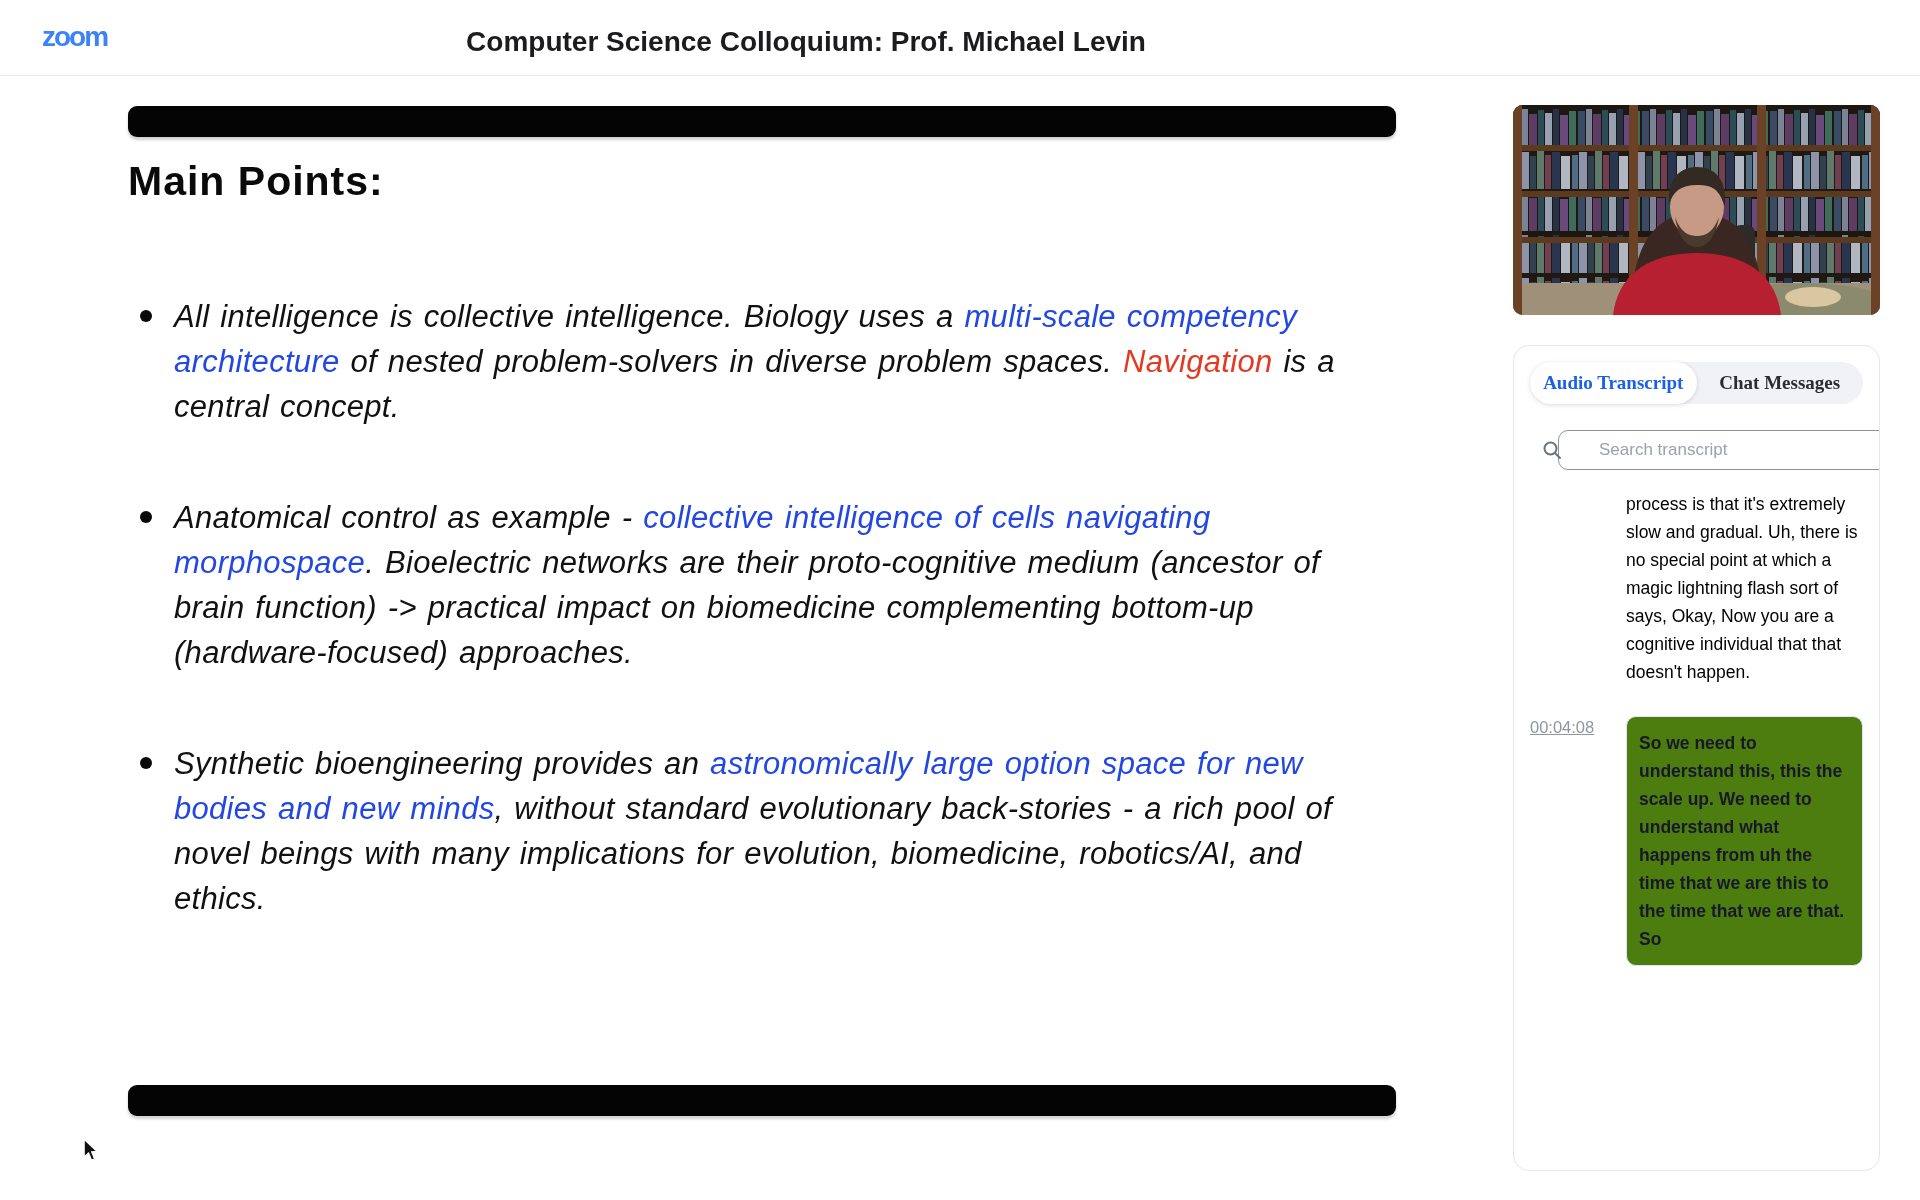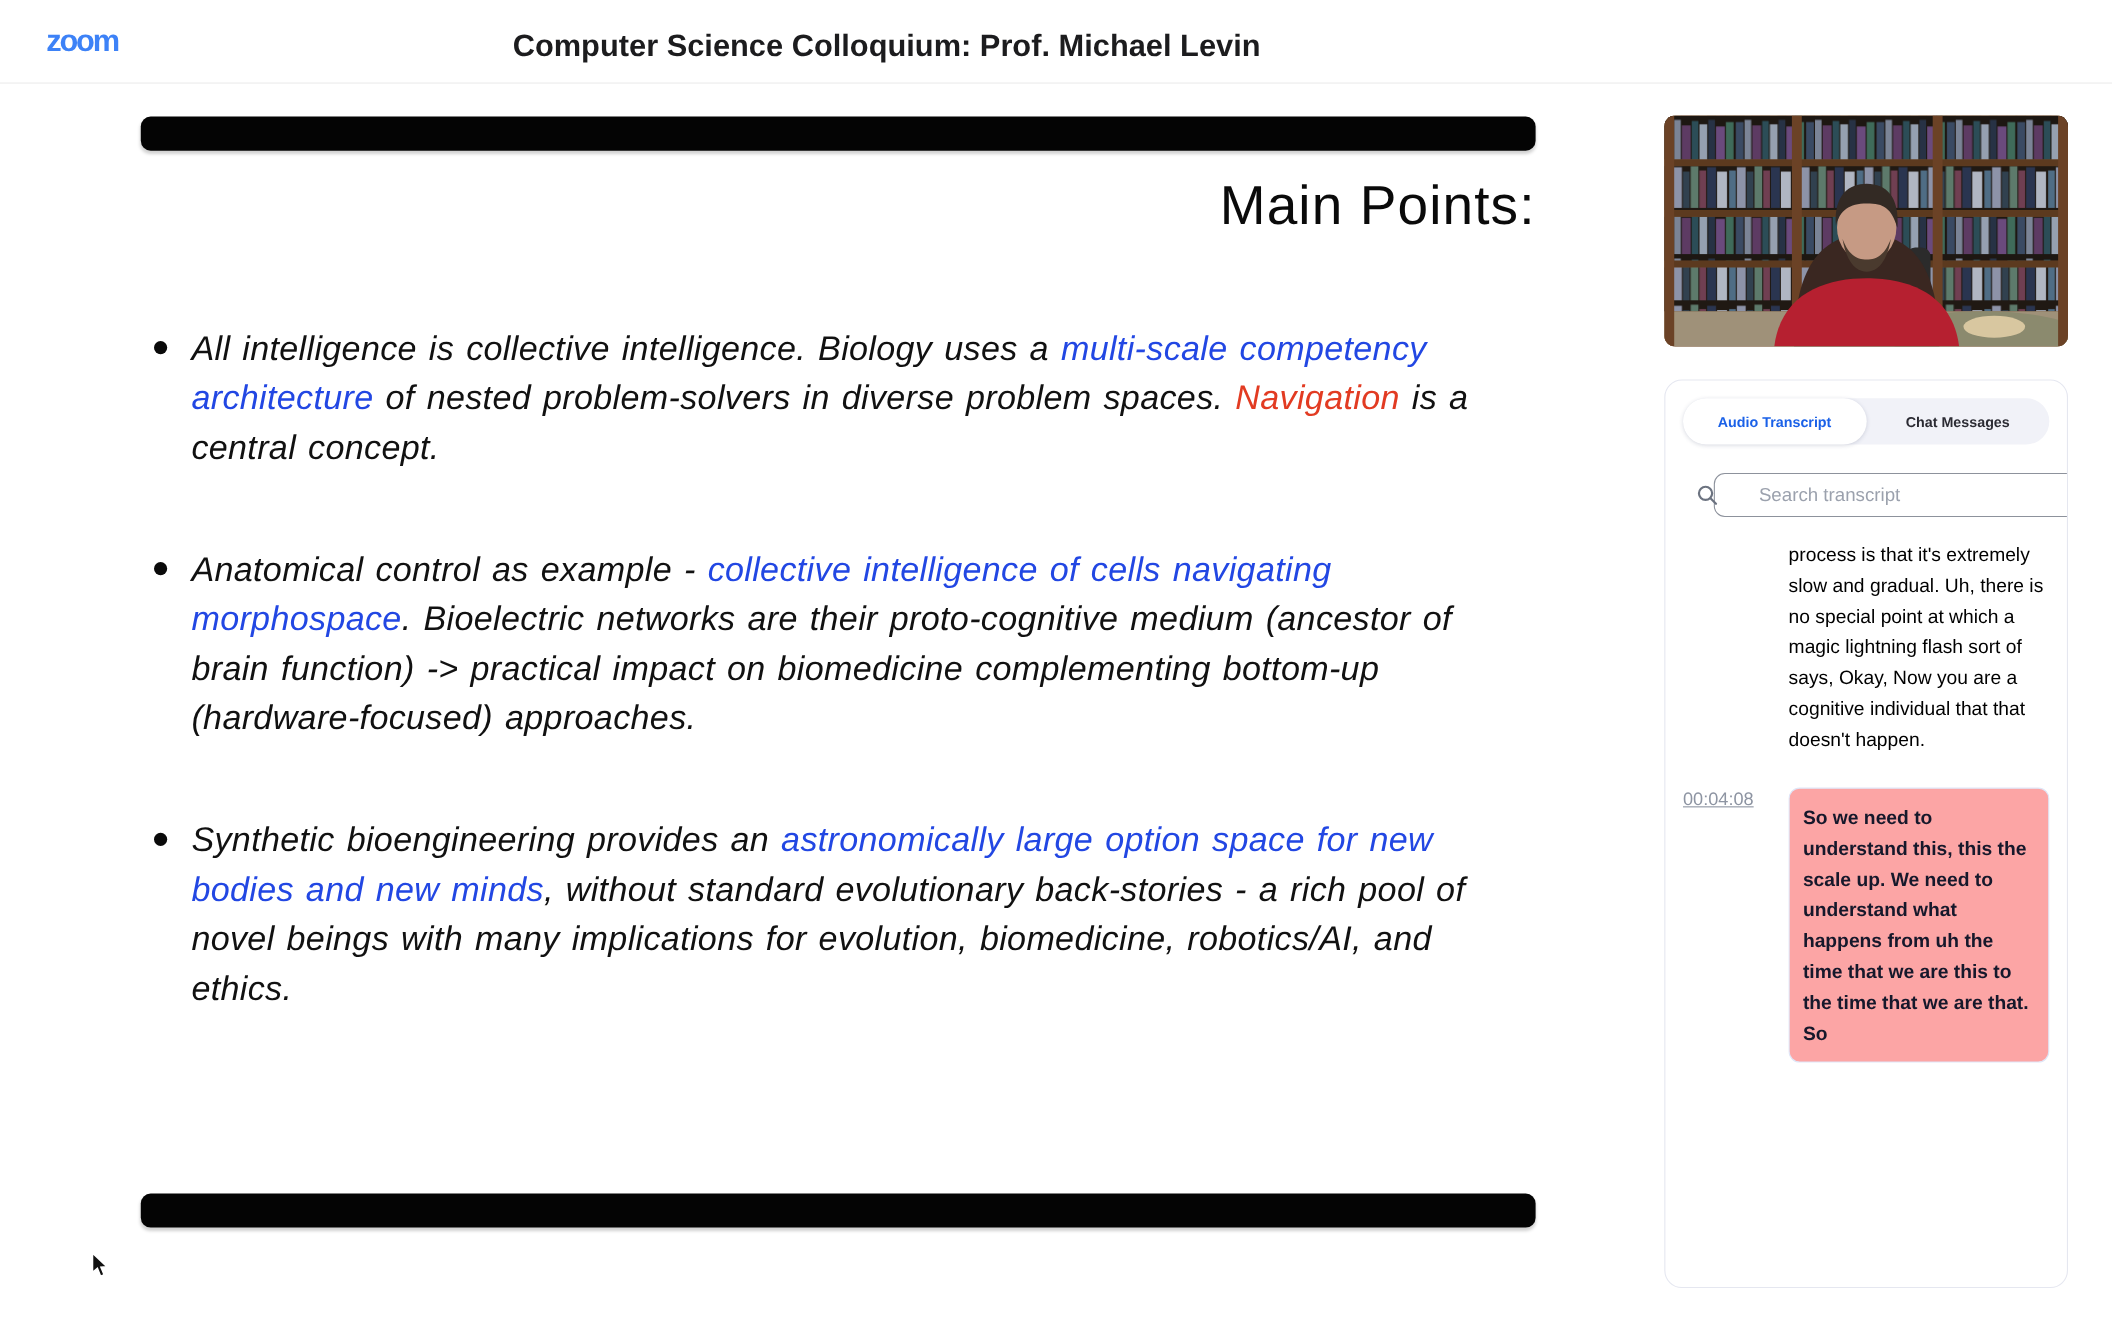--- a/index.html
+++ b/index.html
@@ -15,7 +15,7 @@
   .slide-bar { position:absolute; left:0; width:1268px; height:31px; background:#040404; border-radius:9px; box-shadow:0 3px 3px rgba(0,0,0,0.18); }
   .slide-bar.top { top:0; }
   .slide-bar.bottom { top:979px; }
-  .slide-title { position:absolute; left:0; top:52px; width:1268px; text-align:right; font-size:50px; font-weight:400; color:#0a0a0a; letter-spacing:1px; }
+  .slide-title { position:absolute; left:0; top:52px; width:1268px; text-align:left; font-size:41px; font-weight:700; color:#0a0a0a; letter-spacing:1px; }
   .bullets { position:absolute; left:12px; top:188px; width:1244px; }
   .bullet { display:flex; margin-bottom:66px;font-style:italic; }
   .dot { flex:0 0 auto; width:12px; height:12px; border-radius:50%; background:#0a0a0a; margin:16px 22px 0 0; }

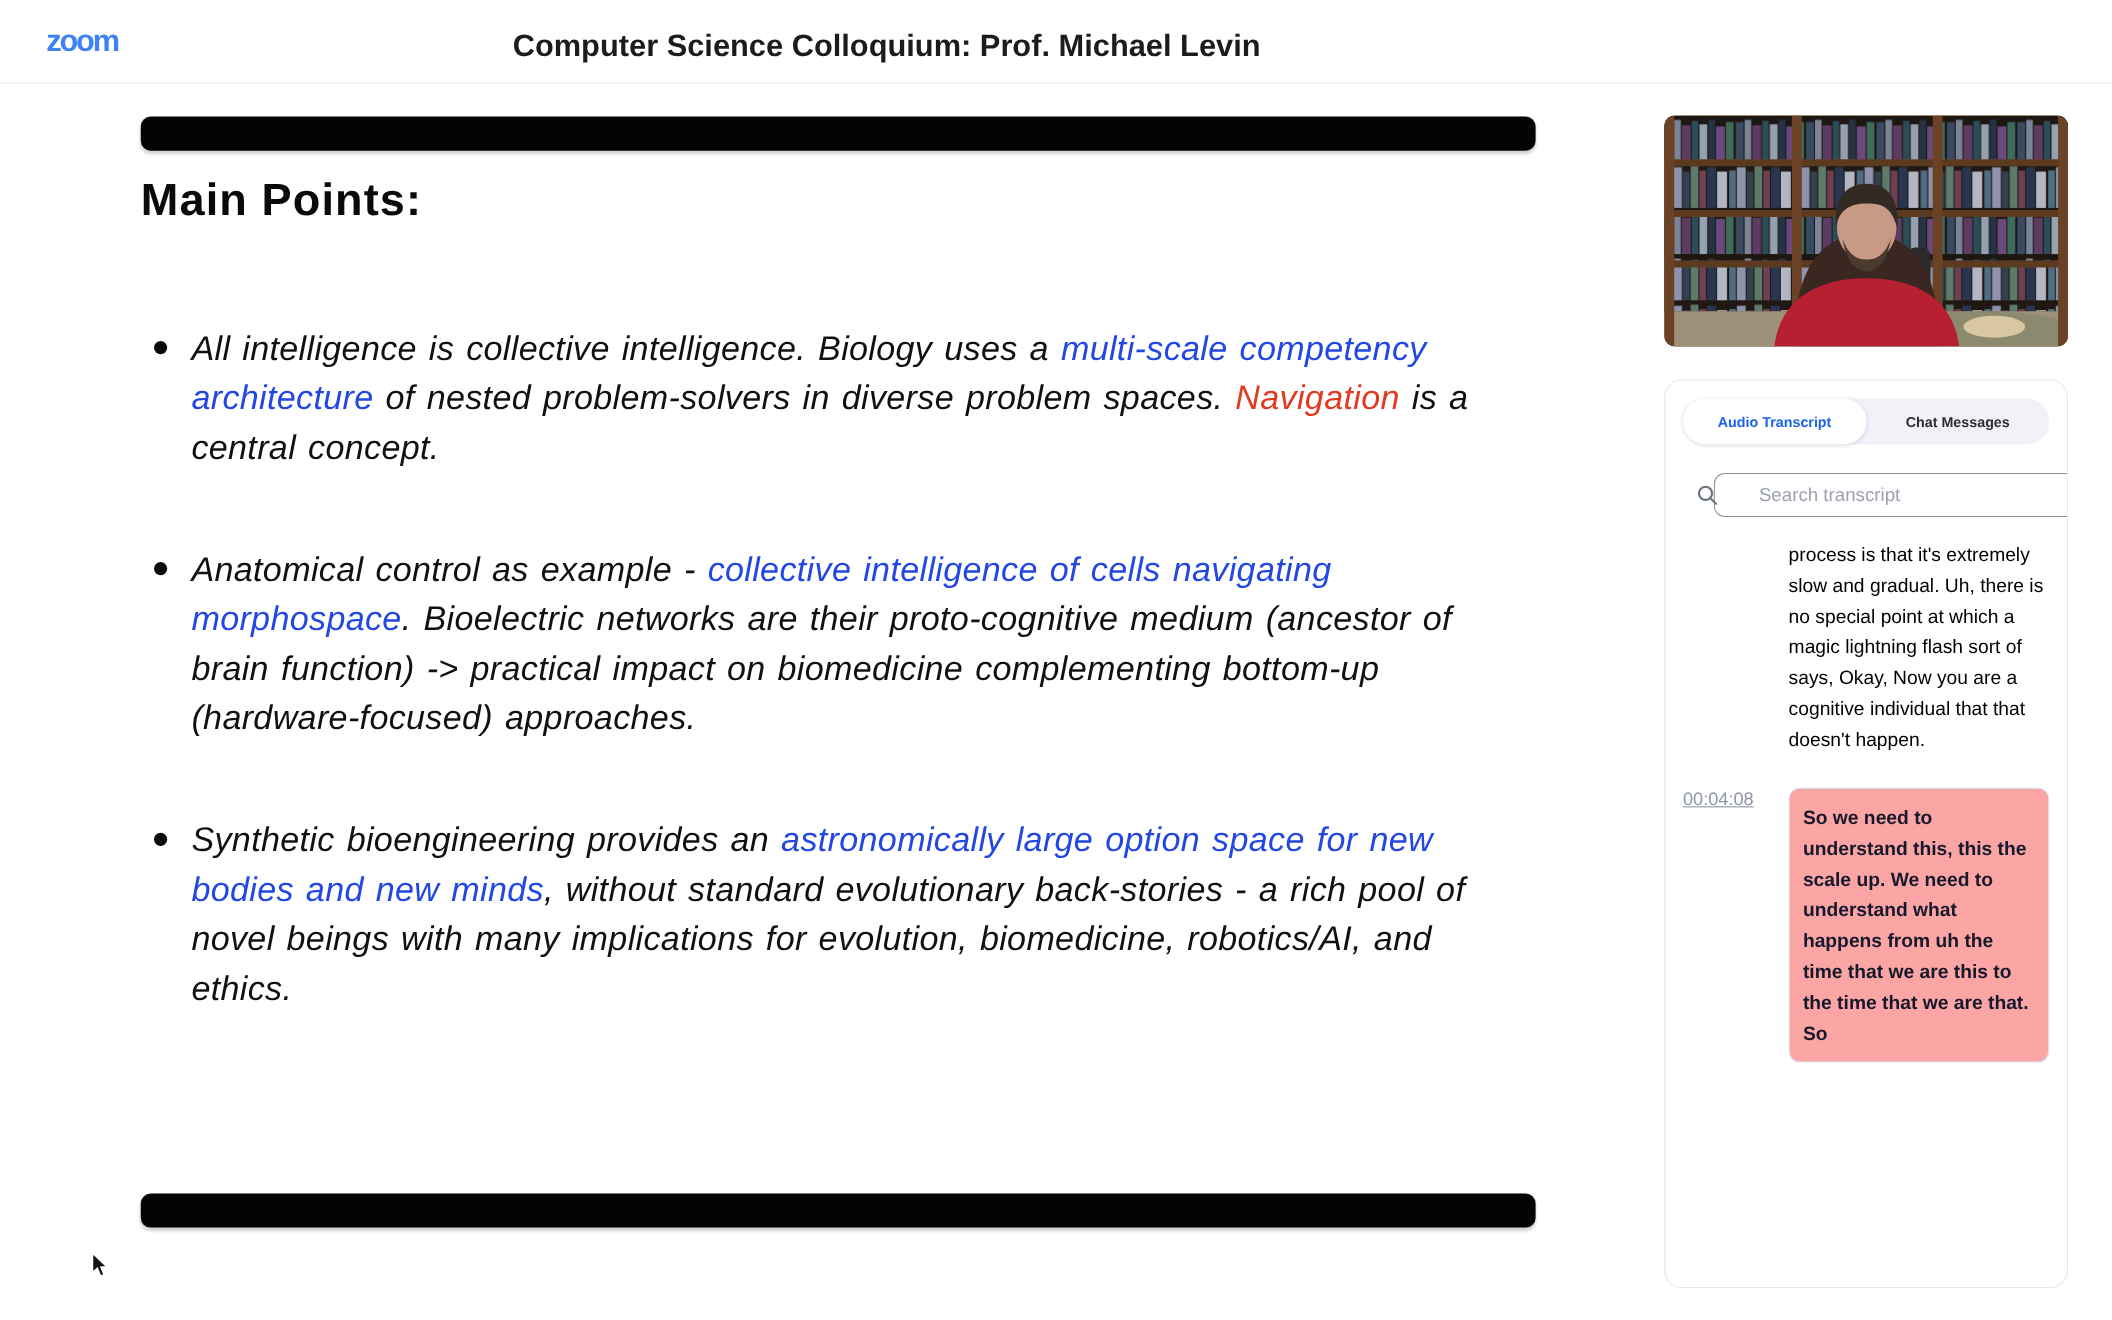--- a/index.html
+++ b/index.html
@@ -32,7 +32,7 @@
   .panel { position:relative; margin-top:30px; width:367px; height:826px; border:1px solid #e5e7f0; border-radius:16px; background:#fff; padding:16px; overflow:hidden; }
 
   .tabs { display:flex; width:100%; height:42px; background:#f1f2f8; border-radius:22px; align-items:stretch; }
-  .tab { flex:1; display:flex; align-items:center; justify-content:center; font-size:13px; font-weight:700; color:#2b2b33; border-radius:21px; cursor:pointer; }
+  .tab { flex:1; display:flex; align-items:center; justify-content:center; font-size:19px; font-weight:700; color:#2b2b33; border-radius:21px; cursor:pointer;font-family:Liberation Serif, serif; }
   .tab.active { background:#ffffff; color:#1a61e8; box-shadow:0 1px 4px rgba(40,50,90,0.18); }
 
   .search-wrap { position:relative; margin-top:26px; height:40px; }

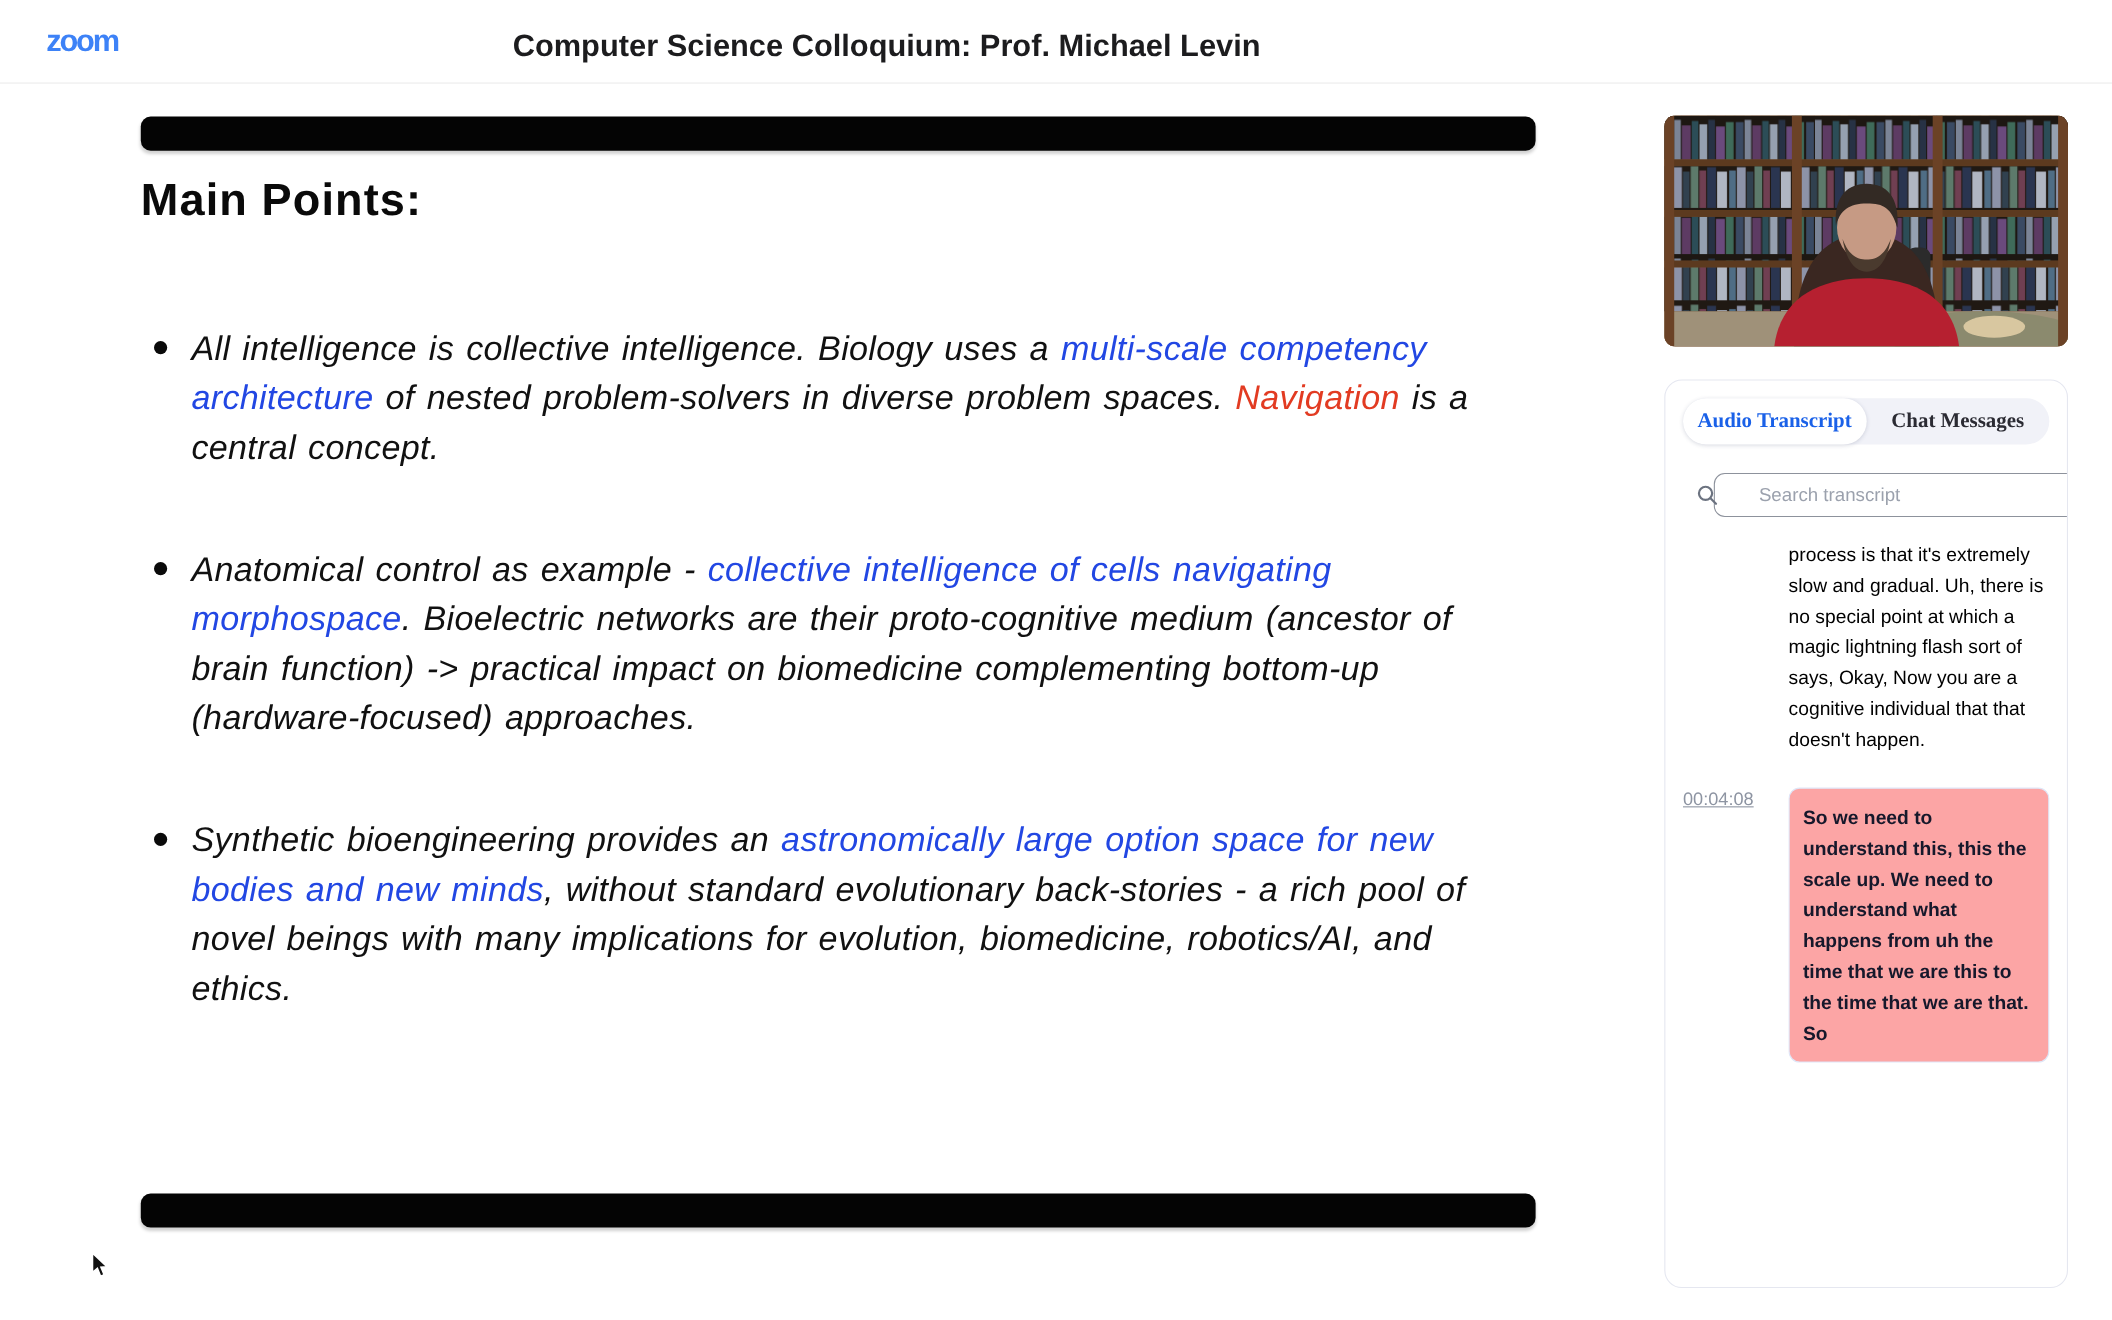--- a/index.html
+++ b/index.html
@@ -46,7 +46,7 @@
   .t-body { flex:1; font-size:17.5px; line-height:28px; }
   .t-body.past { color:#000000; font-weight:400; }
   .t-body.current { color:#16182b; font-weight:700; }
-  .t-box { background:#fca5a5; border:1px solid #dfe6f7; border-radius:10px; padding:12px 12px; font-size:17.5px; line-height:28px; font-weight:700; color:#16182b; }
+  .t-box { background:#4d7c0f; border:1px solid #dfe6f7; border-radius:10px; padding:12px 12px; font-size:17.5px; line-height:28px; font-weight:700; color:#16182b; }
   .fade { position:absolute; left:1px; bottom:1px; width:363px; height:64px; background:linear-gradient(to bottom, rgba(255,255,255,0) 0%, #ffffff 72%); border-radius:0 0 16px 16px; pointer-events:none; }
 </style>
 </head>

